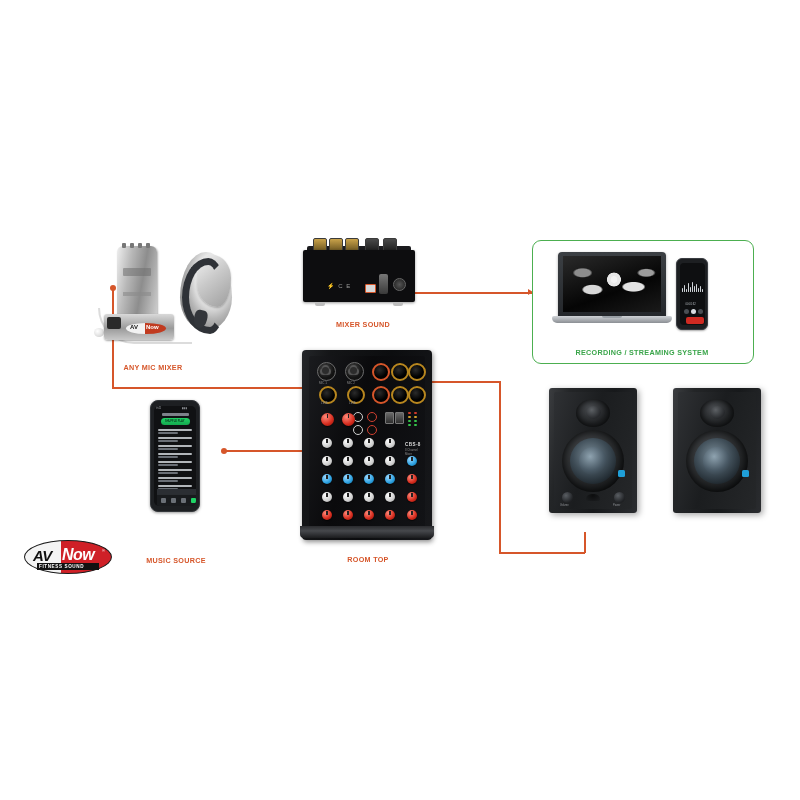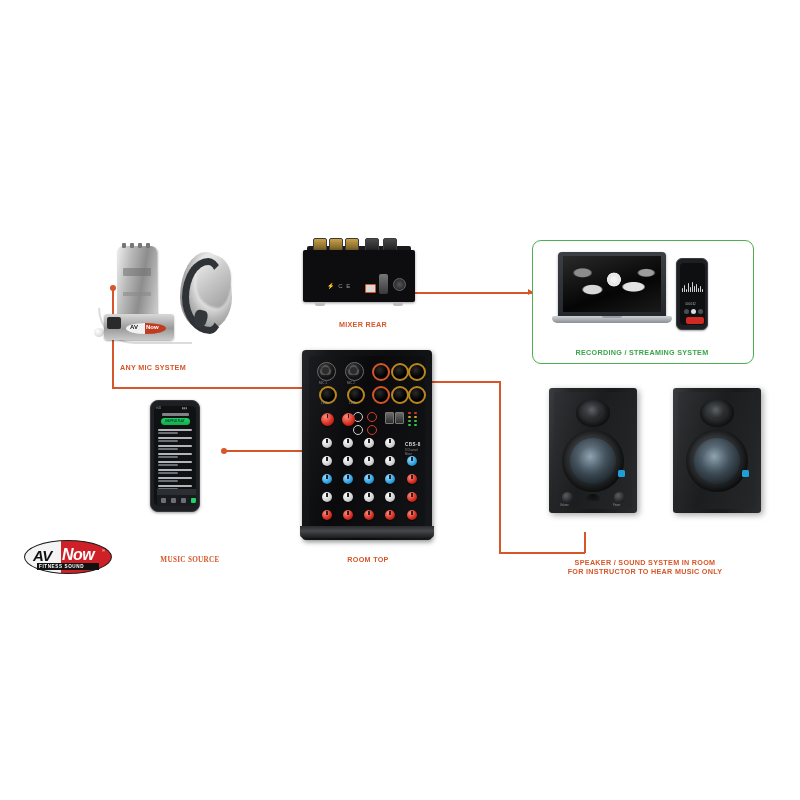--- a/index.html
+++ b/index.html
@@ -268,7 +268,7 @@
     <div class="mr-foot" style="left:90px;"></div>
   </div>
 
-  <div class="lbl" style="left:315px;top:320px;width:96px;">MIXER REAR</div>
+  <div class="lbl" style="left:315px;top:320px;width:96px;">MIXER SOUND</div>
 
   <div class="mtop" style="left:302px;top:350px;width:132px;height:192px;">
     <div class="mt-shell"></div>

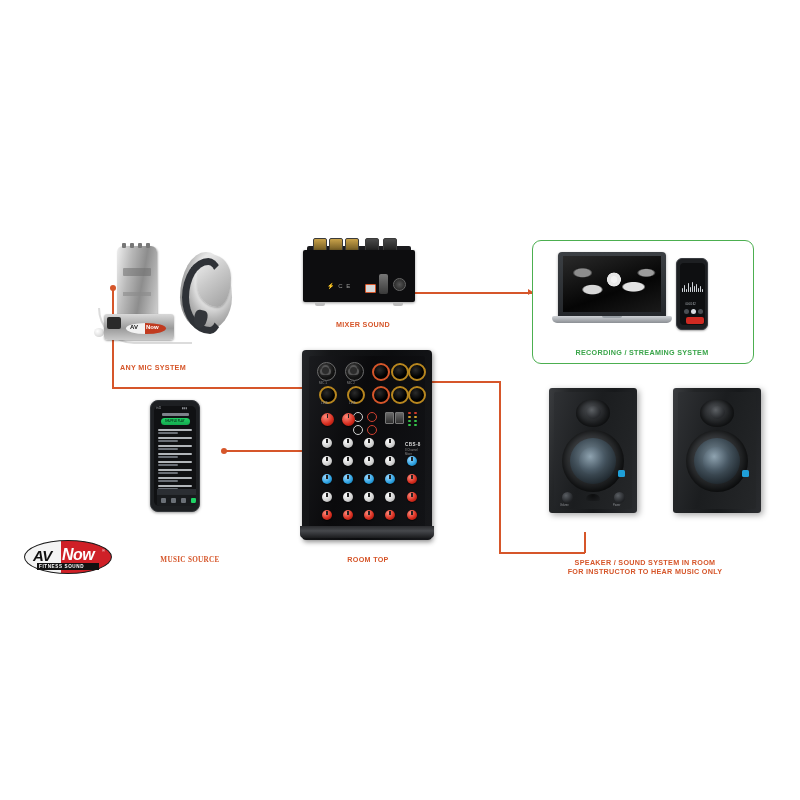--- a/index.html
+++ b/index.html
@@ -249,7 +249,7 @@
     </div>
   </div>
 
-  <div class="lbl" style="left:78px;top:363px;width:150px;">ANY MIC SYSTEM</div>
+  <div class="lbl" style="left:78px;top:363px;width:150px;">ANY MIC MIXER</div>
 
   <div class="mrear" style="left:303px;top:238px;width:120px;height:72px;">
     <div class="mr-top"></div>

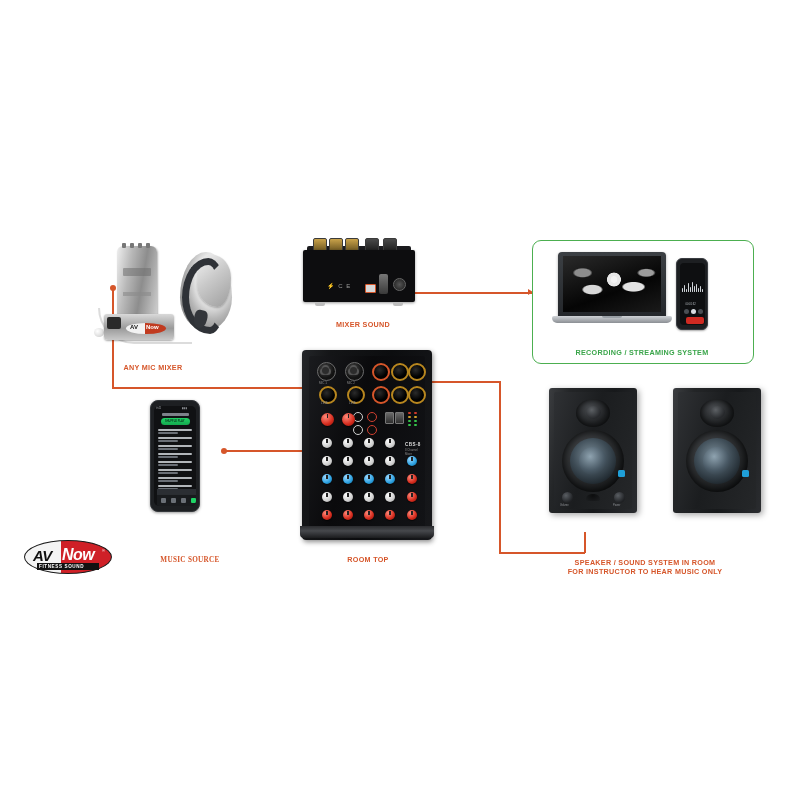--- a/index.html
+++ b/index.html
@@ -403,7 +403,7 @@
     </div>
   </div>
 
-  <div class="lbl" style="left:140px;top:556px;width:100px;font-family:Liberation Serif, serif;">MUSIC SOURCE</div>
+  <div class="lbl" style="left:126px;top:556px;width:100px;">MUSIC SOURCE</div>
 
   <div class="laptop" style="left:552px;top:252px;width:122px;height:72px;">
     <div class="lp-lid">

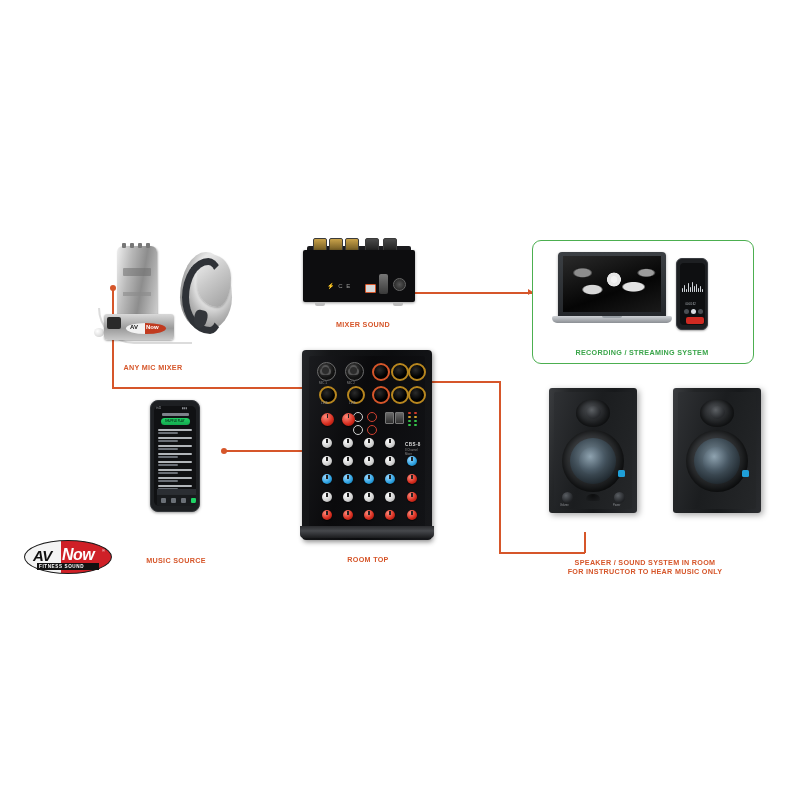--- a/index.html
+++ b/index.html
@@ -477,8 +477,6 @@
     </div>
   </div>
 
-  <div class="lbl" style="left:530px;top:558px;width:230px;">SPEAKER / SOUND SYSTEM IN ROOM
-FOR INSTRUCTOR TO HEAR MUSIC ONLY</div>
 
   <div class="avnow" style="left:24px;top:540px;">
     <div class="av-oval"></div>

